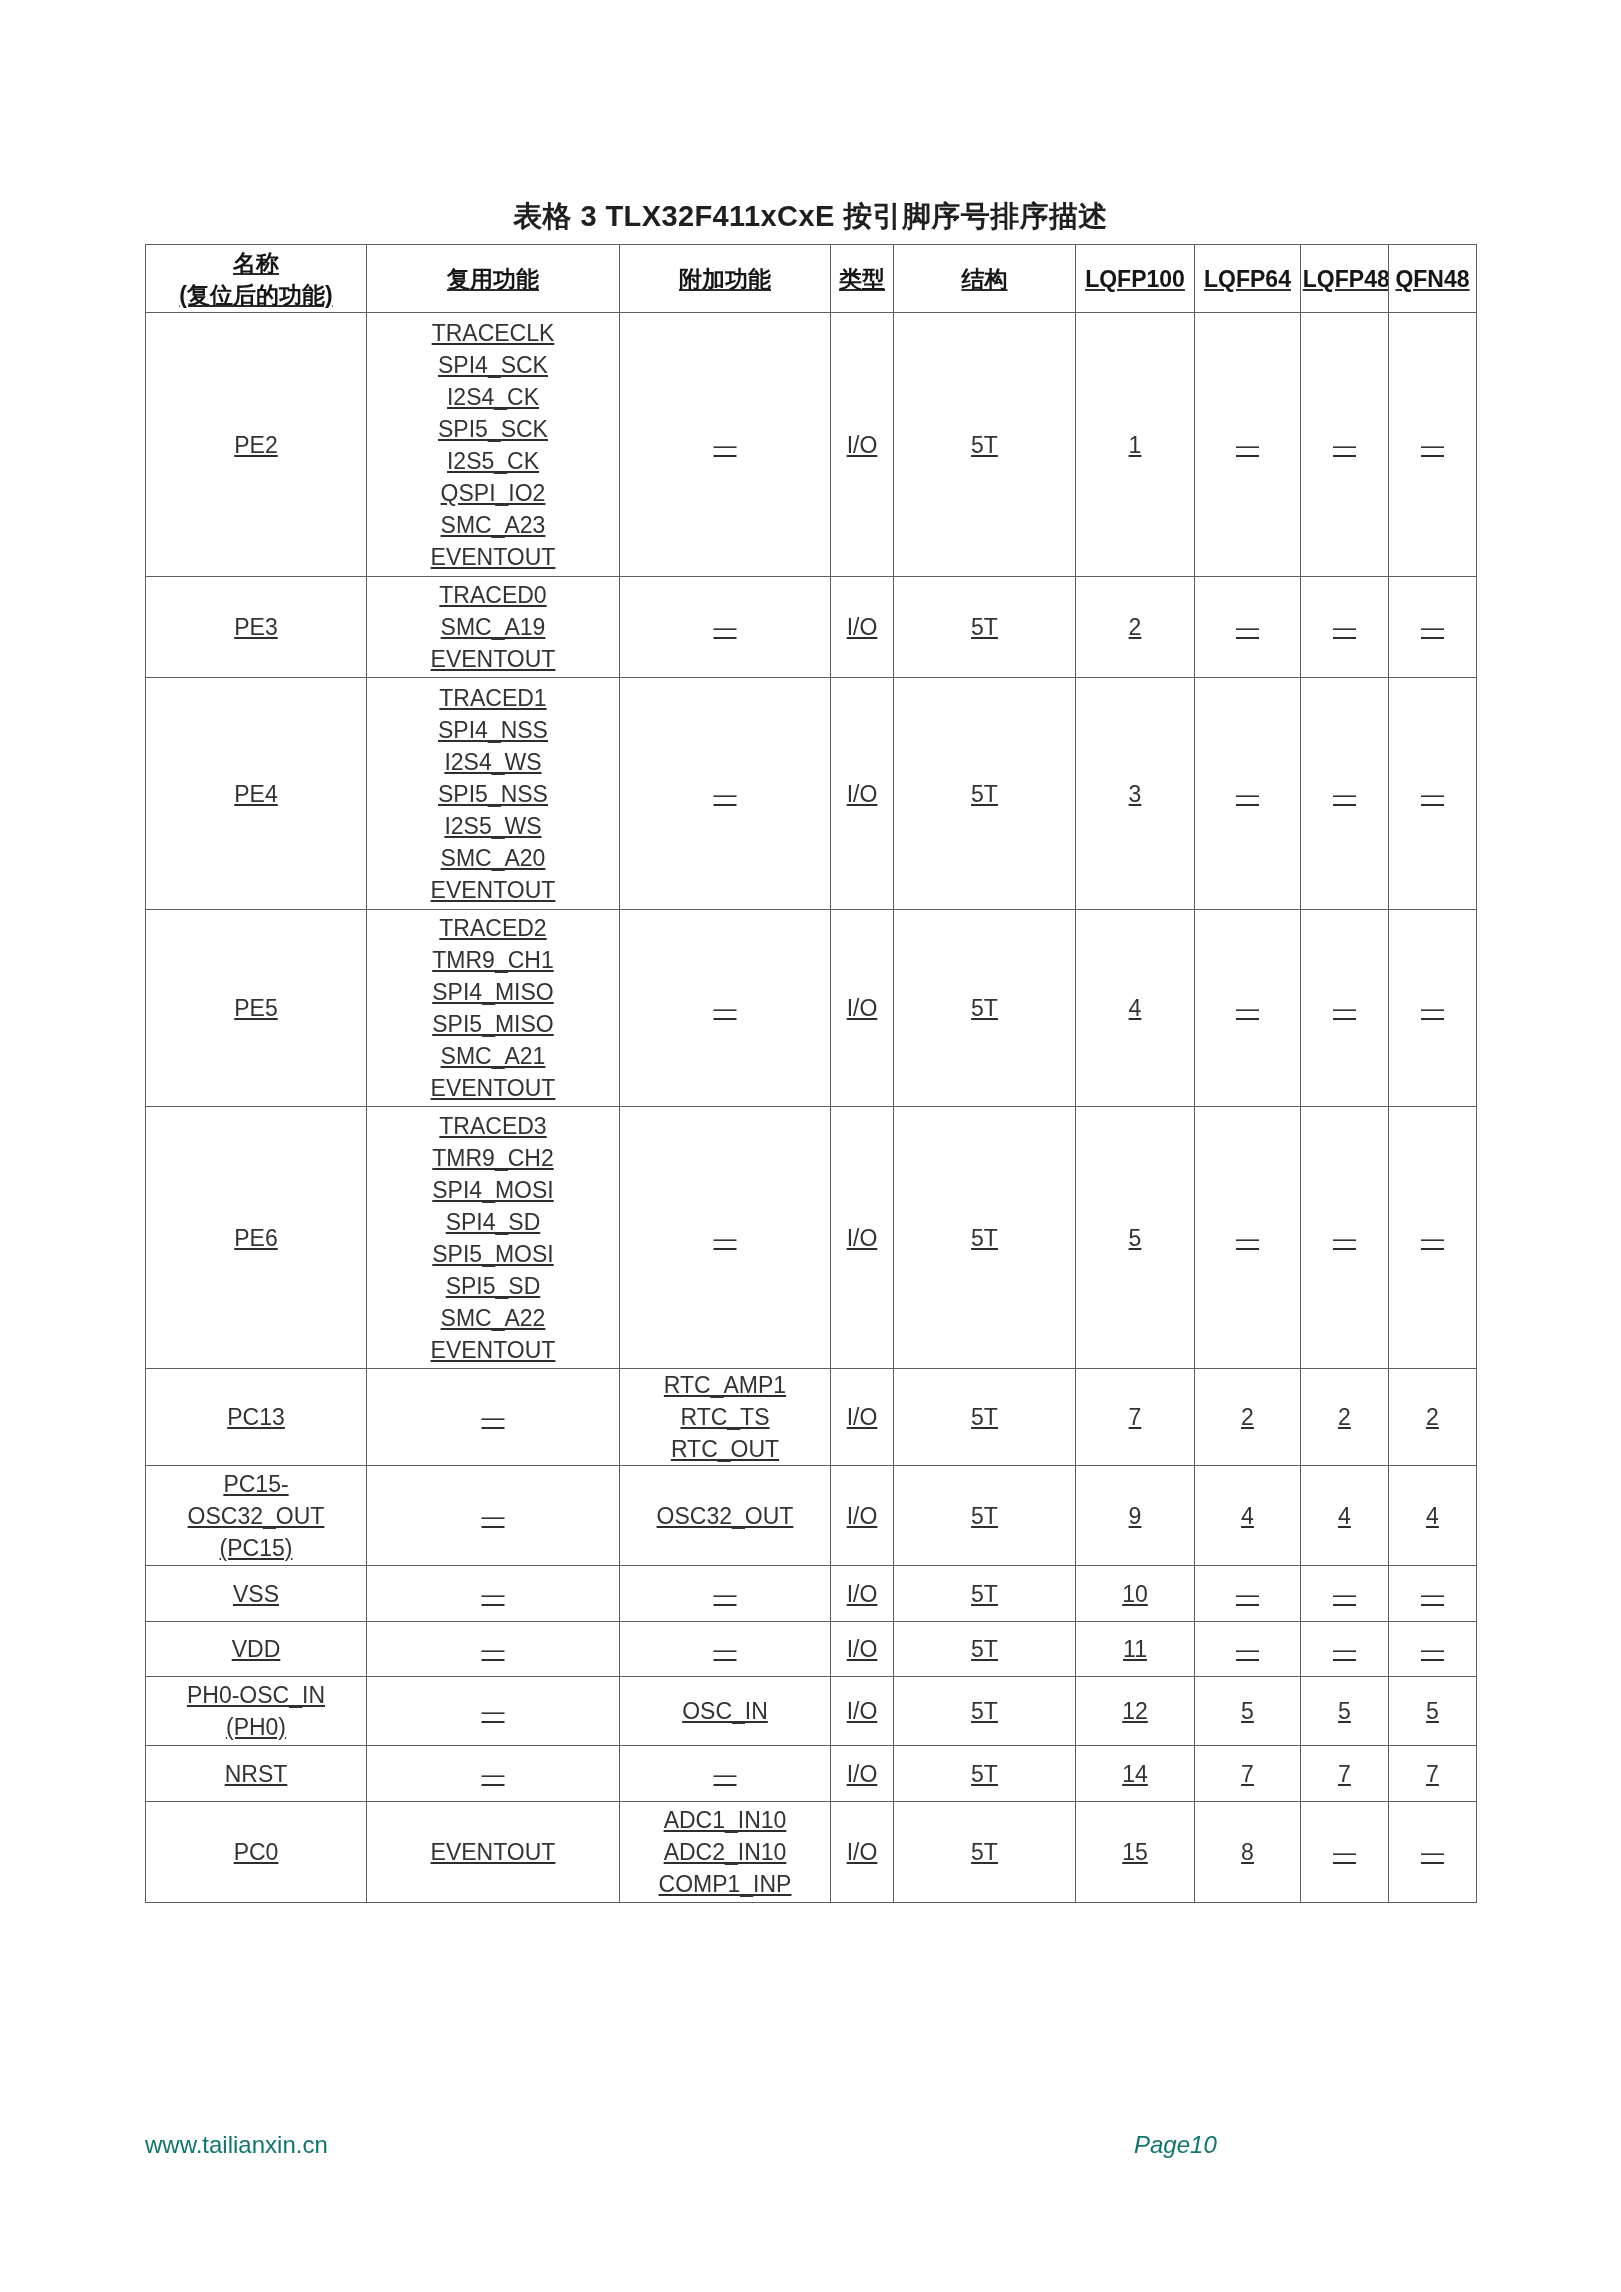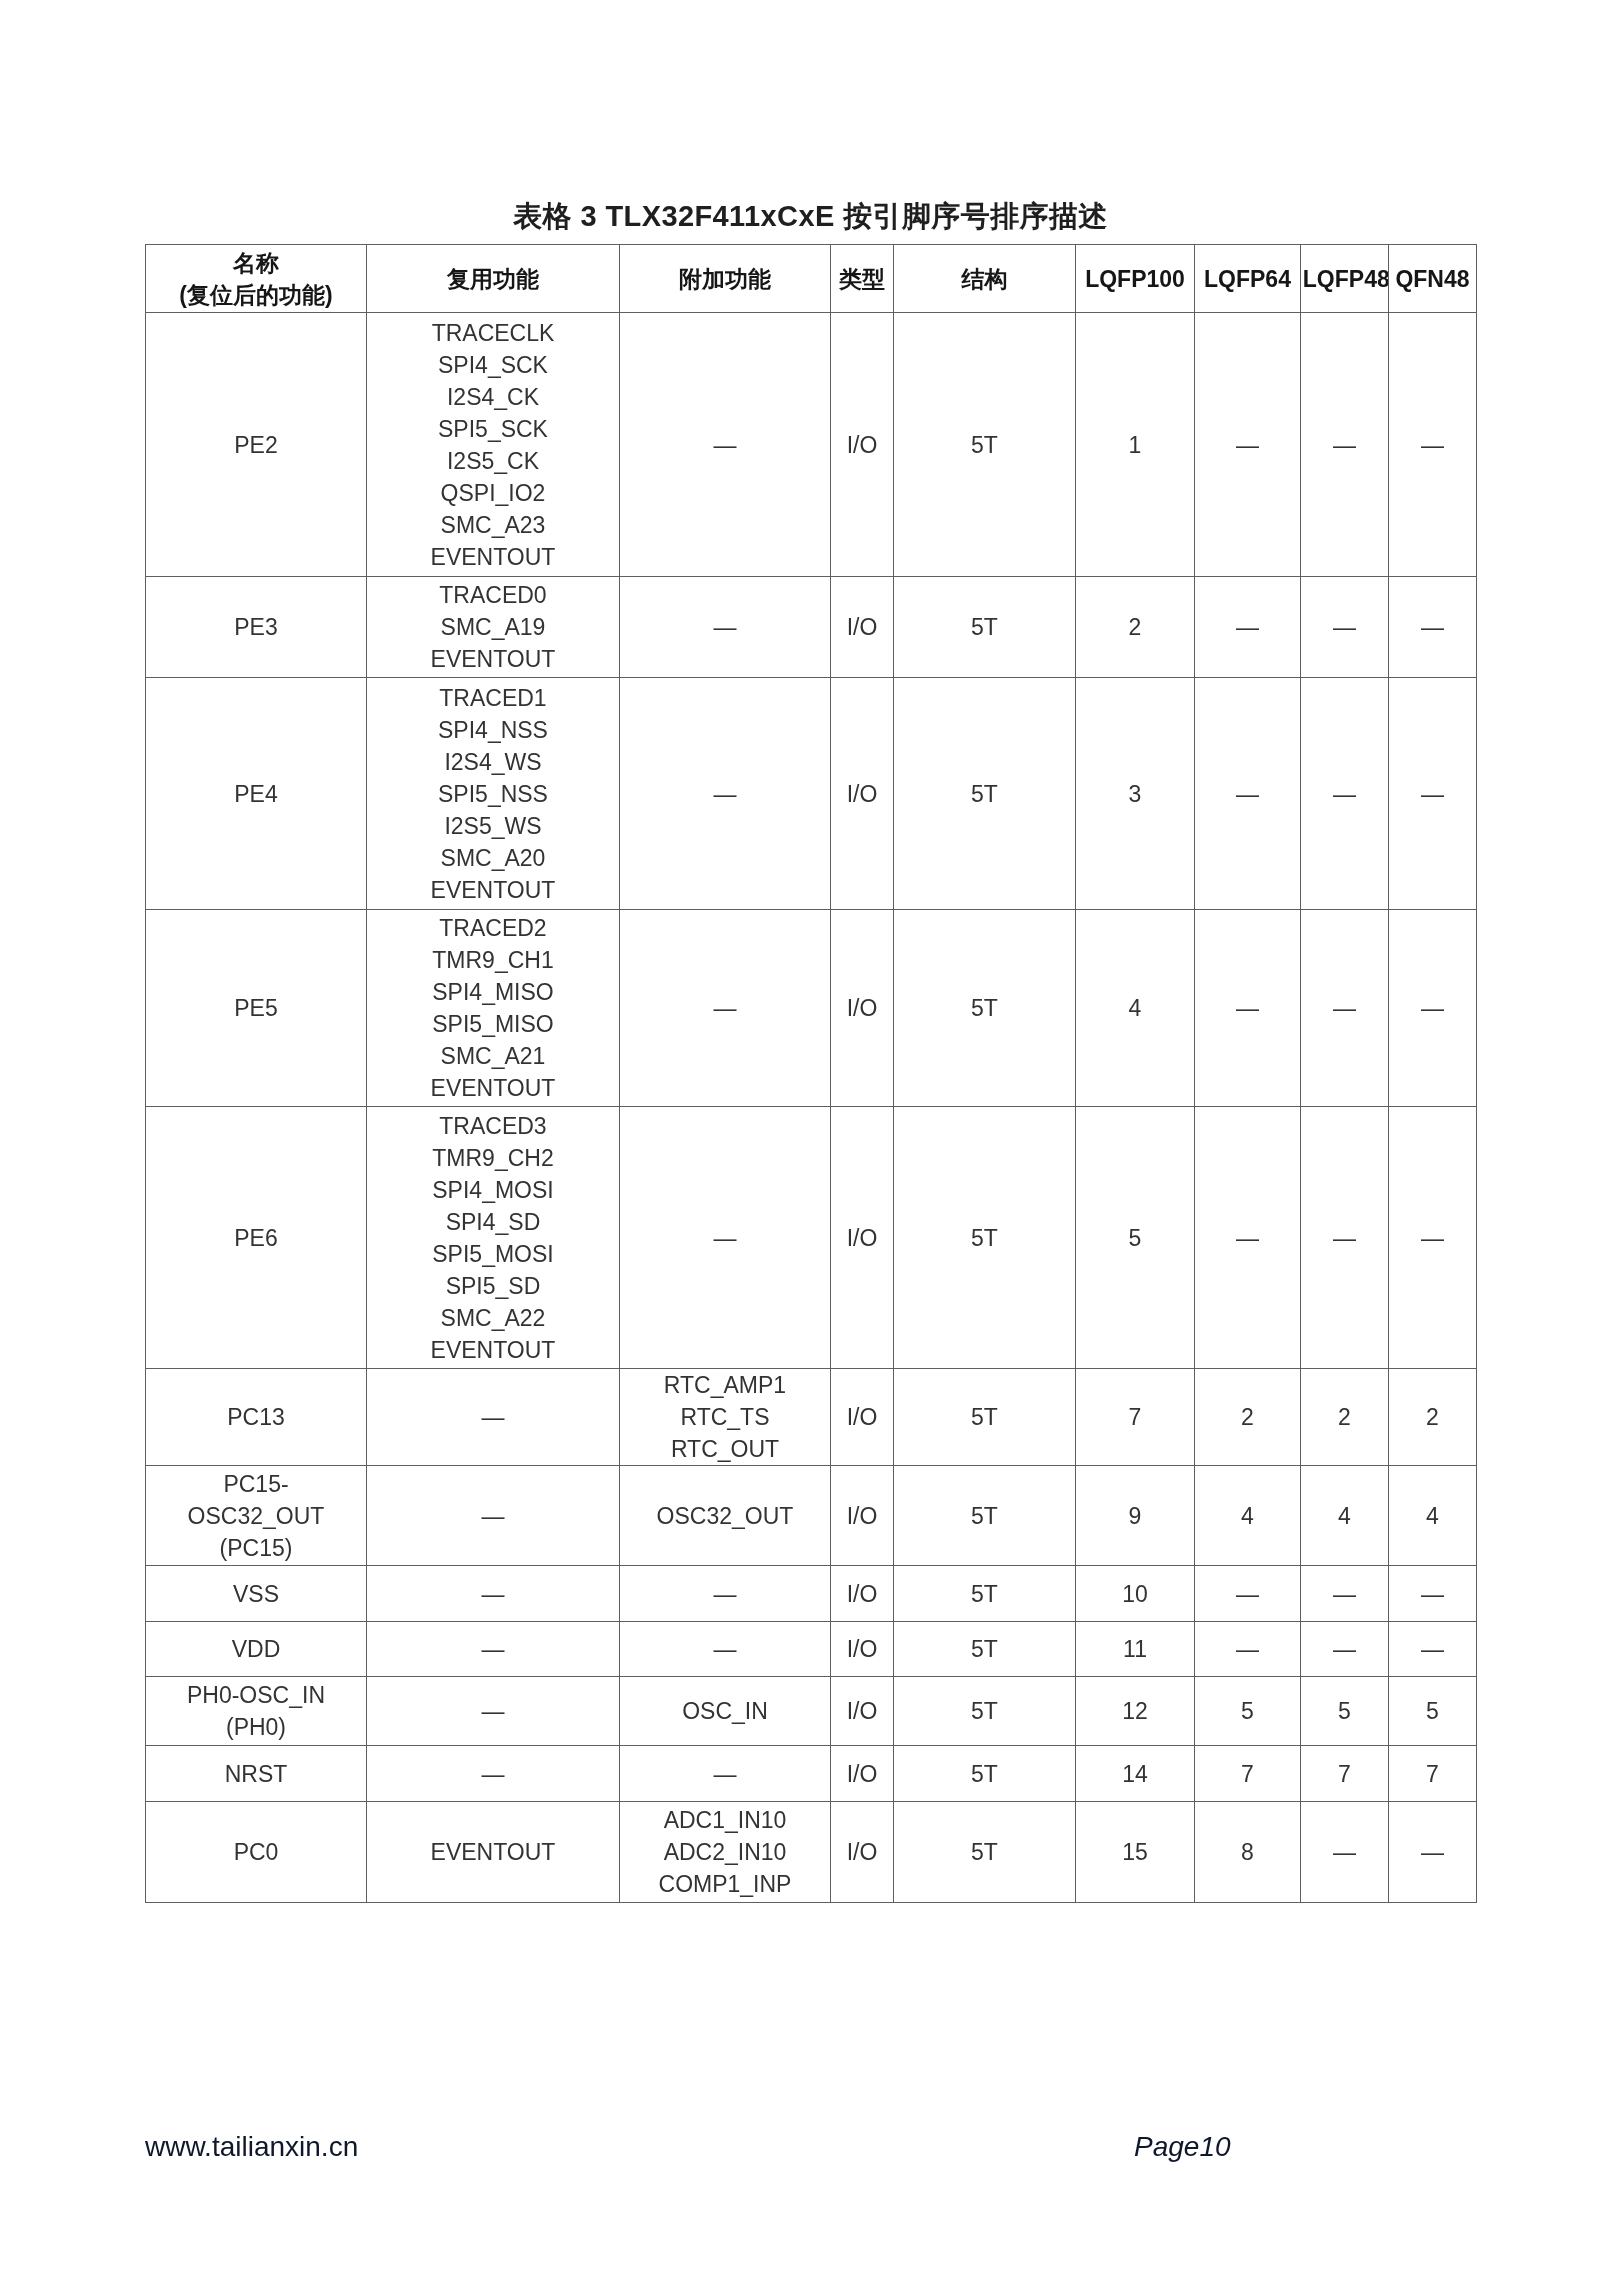--- a/index.html
+++ b/index.html
@@ -48,7 +48,7 @@
     color: #161616;
     border-bottom-width: 1.8px;
   }
-  table.pin-table { border: 1.3px solid #4f4f4f; }
+  table.pin-table { border: 1.3px solid #4f4f4f; text-decoration: underline; }
   .footer-site, .footer-page {
     position: absolute;
     top: 2131px;

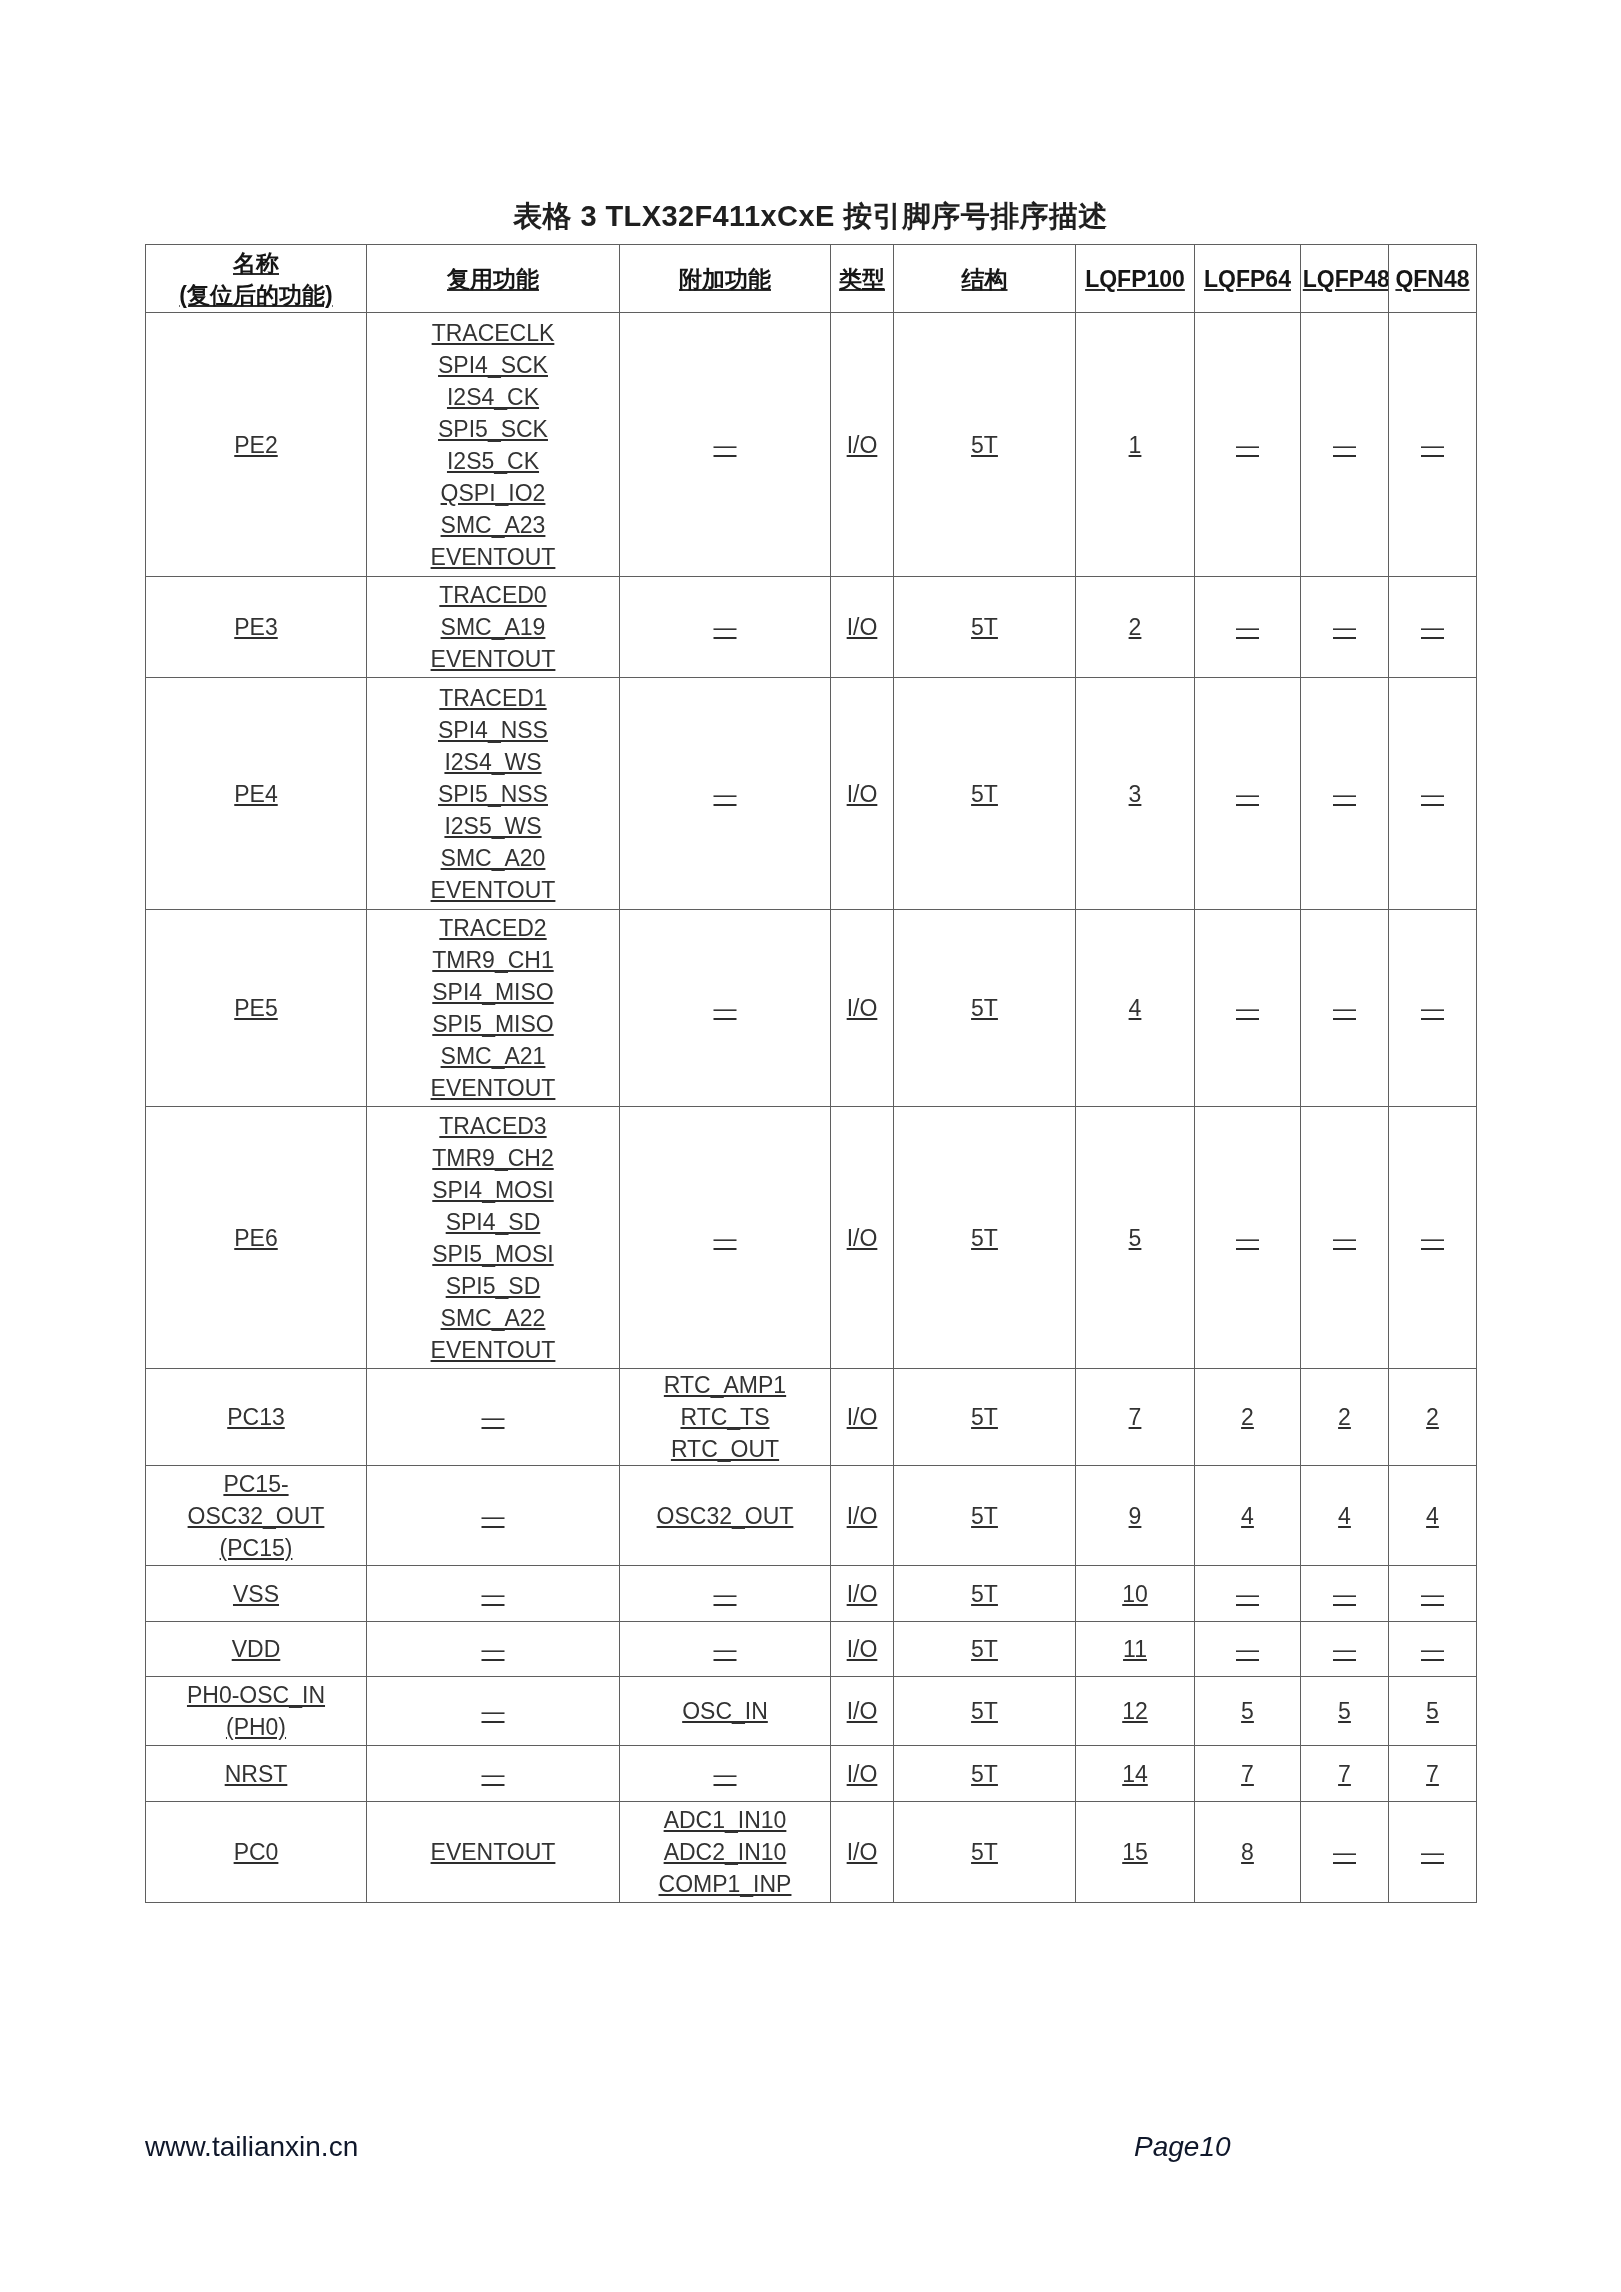--- a/index.html
+++ b/index.html
@@ -52,8 +52,8 @@
   .footer-site, .footer-page {
     position: absolute;
     top: 2131px;
-    font-size: 28px;
-    color: #0f172a;
+    font-size: 24px;
+    color: #0f766e;
   }
   .footer-site { left: 145px; }
   .footer-page { left: 1134px; font-style: italic; }

